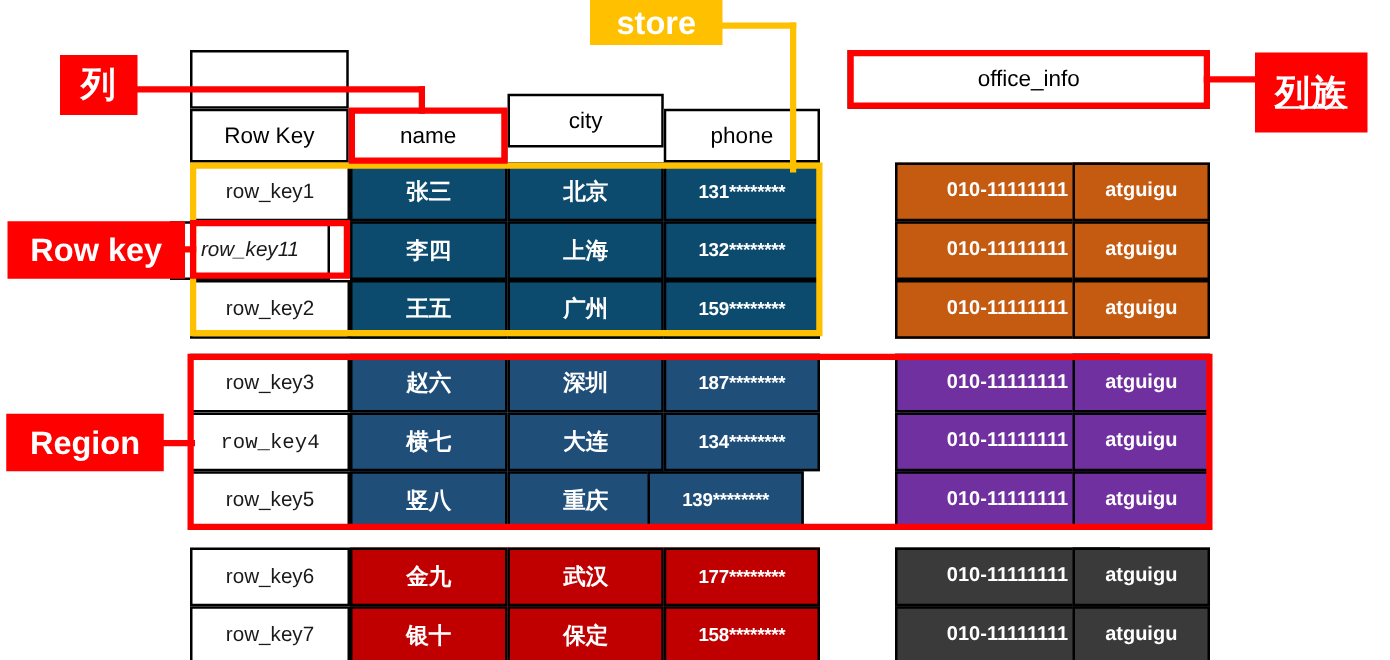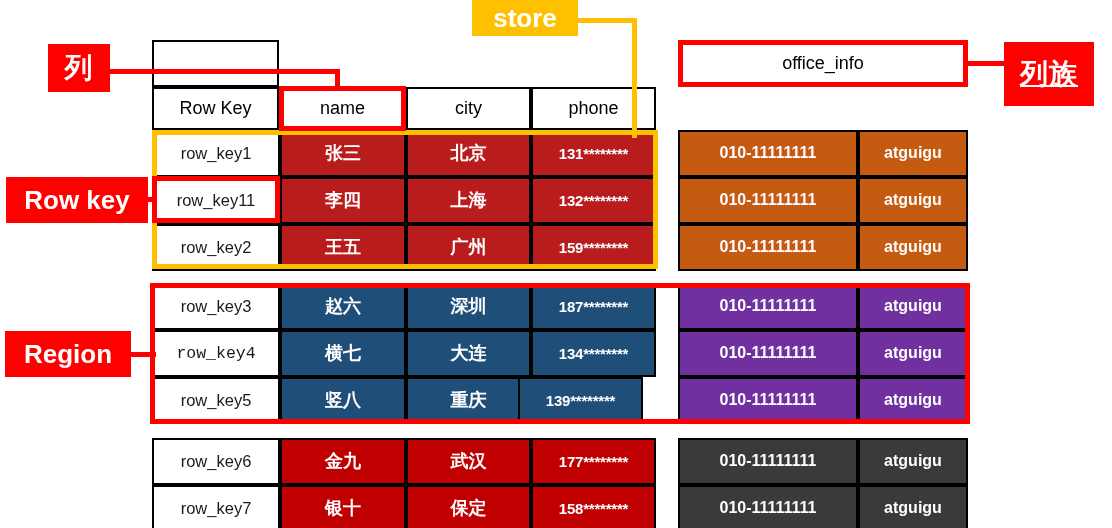--- a/index.html
+++ b/index.html
@@ -67,7 +67,7 @@
 
   <div class="cell hdr" style="left:152px;top:87px;width:127px;height:43px;">Row Key</div>
   <div class="cell hdr" style="left:279px;top:87px;width:127px;height:43px;">name</div>
-  <div class="cell hdr" style="left:406px;top:87px;width:125px;height:43px;">city</div>
+  <div class="cell hdr" style="left:406px;top:75px;width:125px;height:43px;">city</div>
   <div class="cell hdr" style="left:678px;top:40px;width:290px;height:47px;">office_info</div>
 
   <div class="cell hdr" style="left:531px;top:87px;width:125px;height:43px;">phone</div>

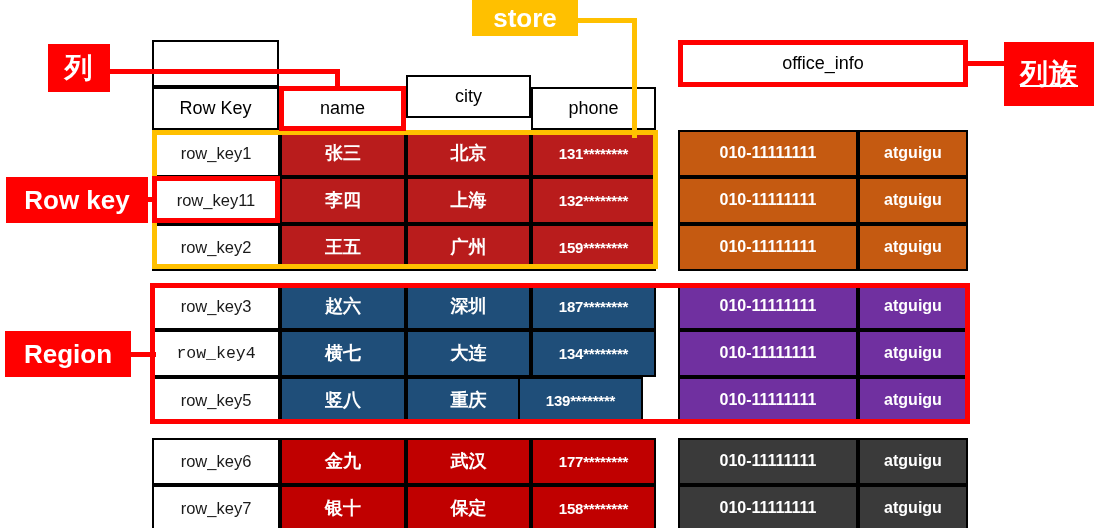--- a/index.html
+++ b/index.html
@@ -29,7 +29,7 @@
   .cell.data.addr{font-size:16px;}
 
   
-  .g-green  {background:#b91c1c;}
+  .g-green  {background:#0c4a6e;}
   .g-blue   {background:#1F4E79;}
   .g-red    {background:#C00000;}
   .g-orange {background:#C55A11;}

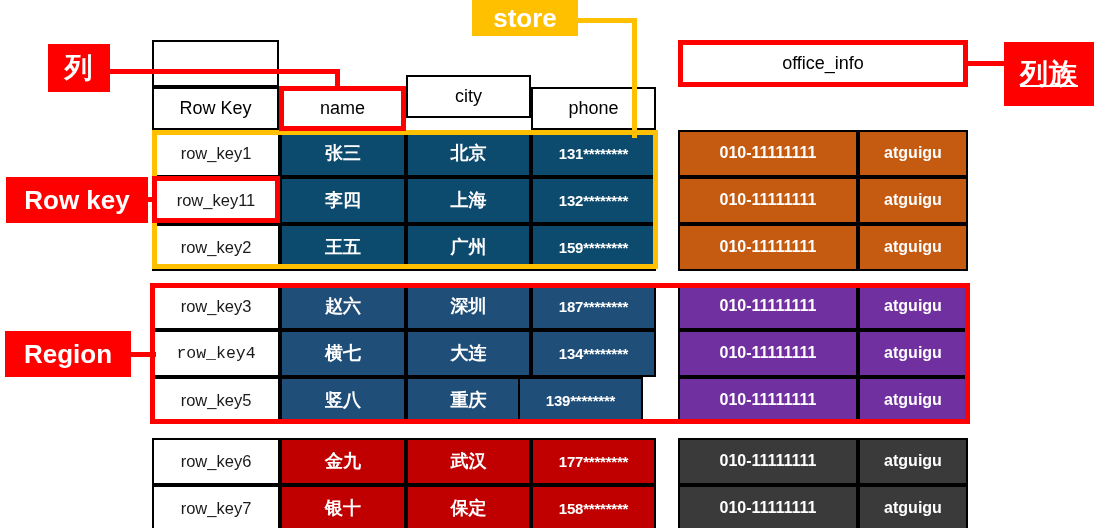--- a/index.html
+++ b/index.html
@@ -25,7 +25,7 @@
   .cell.rowkey{font-size:16.5px;font-weight:400;color:#1a1a1a;}
   .cell.data{font-weight:bold;color:#ffffff;font-size:18px;}
   .cell.data.phone{font-size:15px;letter-spacing:-0.2px;}
-  .cell.data.tel{font-size:16px;}
+  .cell.data.tel{font-size:16px;margin-left:38px;}
   .cell.data.addr{font-size:16px;}
 
   

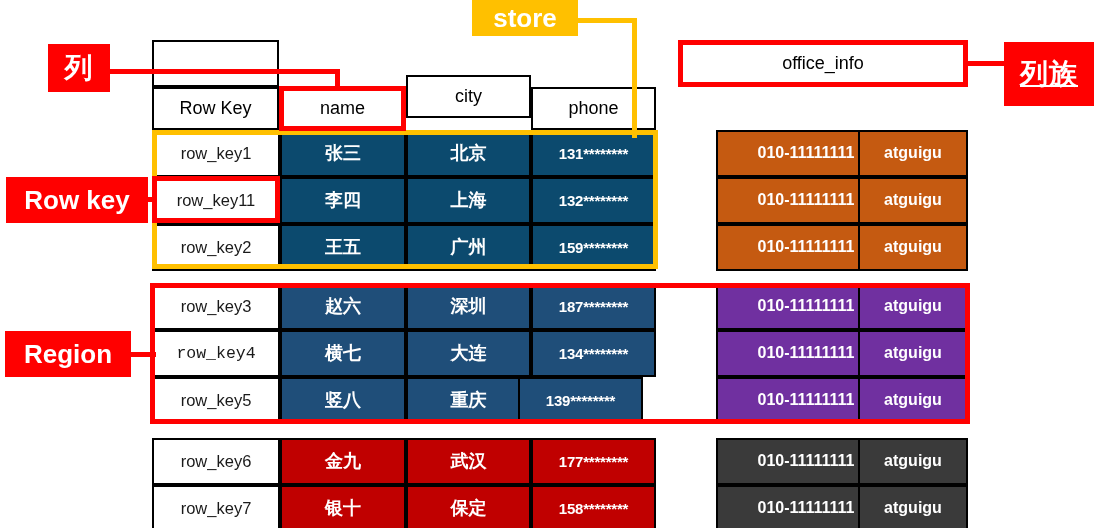--- a/index.html
+++ b/index.html
@@ -77,7 +77,7 @@
       <div class="cell data g-green" style="left: 280px; top: 130px; width: 126px; height: 47px;">张三</div>
       <div class="cell data g-green" style="left: 406px; top: 130px; width: 125px; height: 47px;">北京</div>
       <div class="cell data phone g-green" style="left: 531px; top: 130px; width: 125px; height: 47px;">131********</div>
-      <div class="cell rowkey" style="left: 152px; top: 177px; width: 128px; height: 47px;">row_key11</div>
+      <div class="cell rowkey" style="left: 136px; top: 177px; width: 128px; height: 47px; font-style: italic;">row_key11</div>
       <div class="cell data g-green" style="left: 280px; top: 177px; width: 126px; height: 47px;">李四</div>
       <div class="cell data g-green" style="left: 406px; top: 177px; width: 125px; height: 47px;">上海</div>
       <div class="cell data phone g-green" style="left: 531px; top: 177px; width: 125px; height: 47px;">132********</div>

